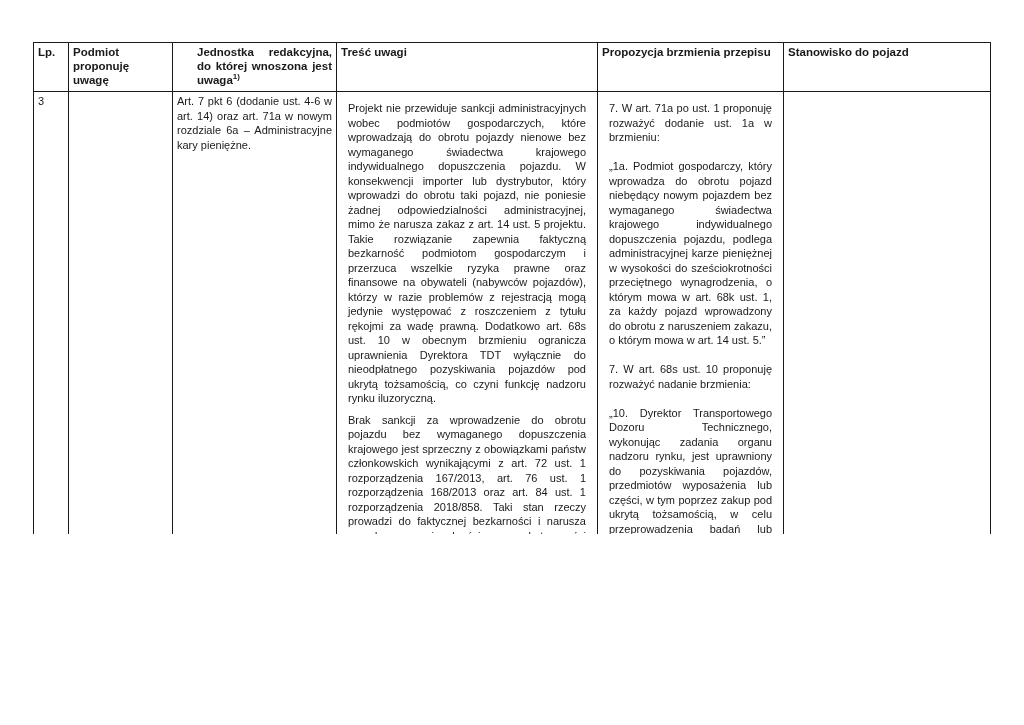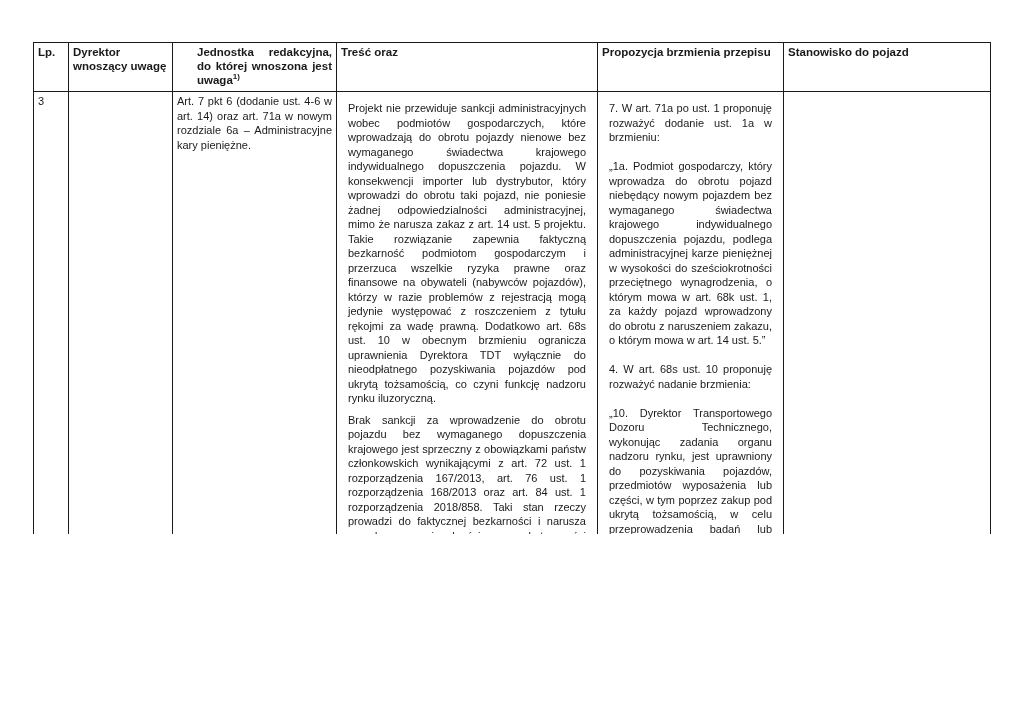--- a/index.html
+++ b/index.html
@@ -86,7 +86,7 @@
     <thead>
       <tr>
         <th>Lp.</th>
-        <th>Dyrektor wnoszący uwagę</th>
+        <th>Podmiot proponuję uwagę</th>
         <th class="just"><span>Jednostka redakcyjna, do której wnoszona jest uwaga</span><sup class="fn">1)</sup></th>
         <th>Treść oraz</th>
         <th>Propozycja brzmienia przepisu</th>

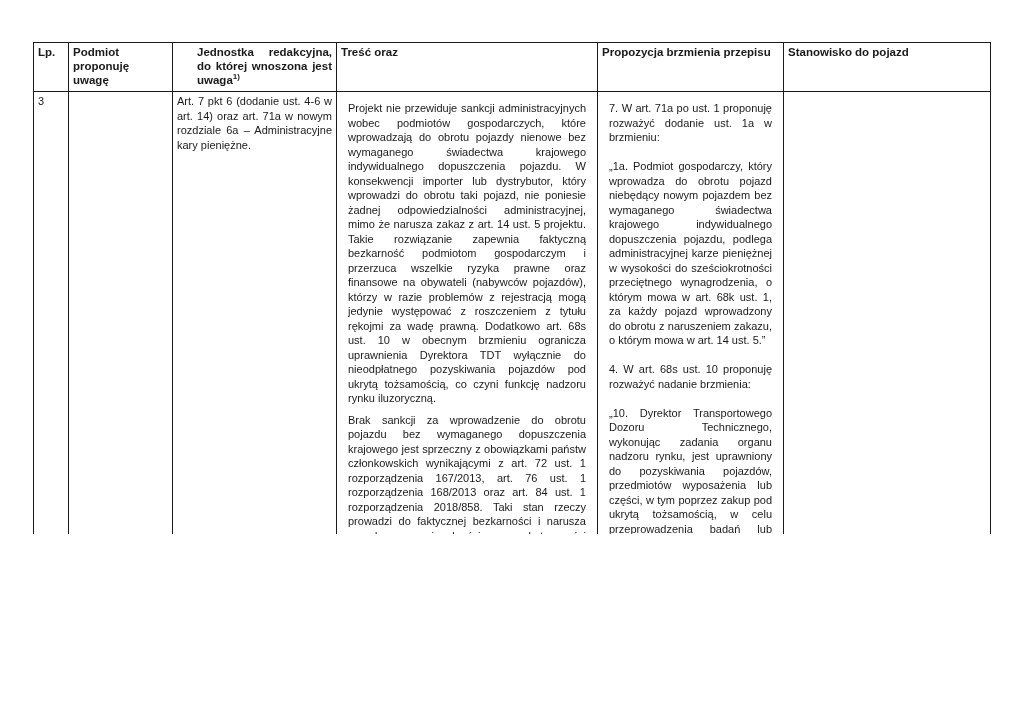--- a/index.html
+++ b/index.html
@@ -88,7 +88,7 @@
         <th>Lp.</th>
         <th>Podmiot proponuję uwagę</th>
         <th class="just"><span>Jednostka redakcyjna, do której wnoszona jest uwaga</span><sup class="fn">1)</sup></th>
-        <th>Treść oraz</th>
+        <th>Treść uwagi</th>
         <th>Propozycja brzmienia przepisu</th>
         <th>Stanowisko do pojazd</th>
       </tr>

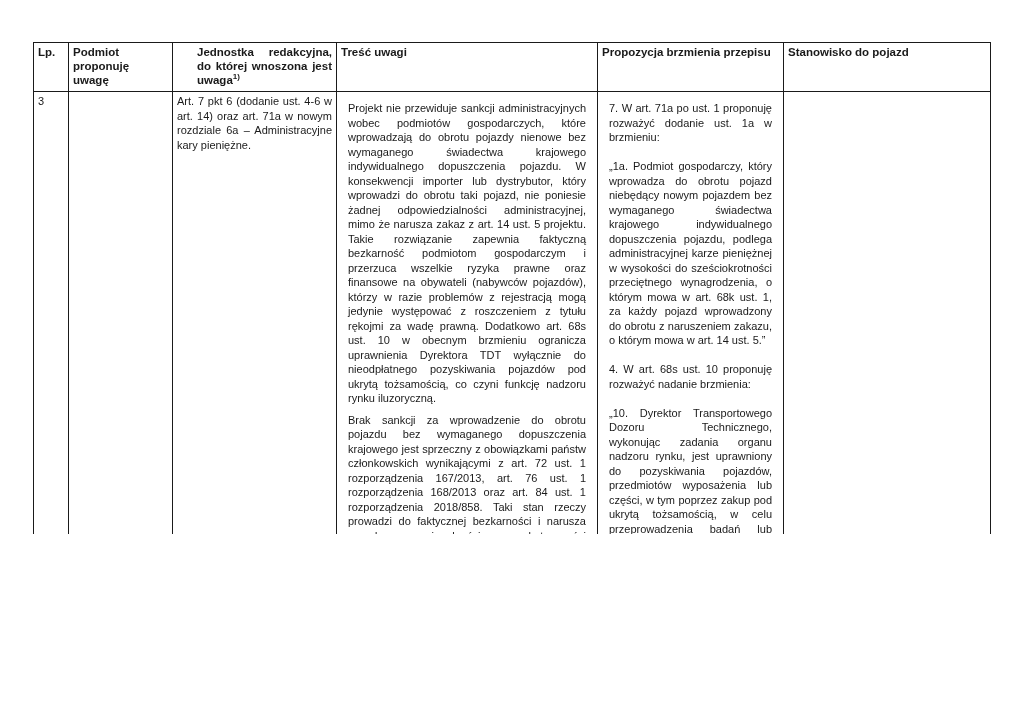--- a/index.html
+++ b/index.html
@@ -114,7 +114,7 @@
           <div class="clip just spaced">
             <p>7. W art. 71a po ust. 1 proponuję rozważyć dodanie ust. 1a w brzmieniu:</p>
             <p>„1a. Podmiot gospodarczy, który wprowadza do obrotu pojazd niebędący nowym pojazdem bez wymaganego świadectwa krajowego indywidualnego dopuszczenia pojazdu, podlega administracyjnej karze pieniężnej w wysokości do sześciokrotności przeciętnego wynagrodzenia, o którym mowa w art. 68k ust. 1, za każdy pojazd wprowadzony do obrotu z naruszeniem zakazu, o którym mowa w art. 14 ust. 5.”</p>
-            <p>4. W art. 68s ust. 10 proponuję rozważyć nadanie brzmienia:</p>
+            <p>7. W art. 68s ust. 10 proponuję rozważyć nadanie brzmienia:</p>
             <p>„10. Dyrektor Transportowego Dozoru Technicznego, wykonując zadania organu nadzoru rynku, jest uprawniony do pozyskiwania pojazdów, przedmiotów wyposażenia lub części, w tym poprzez zakup pod ukrytą tożsamością, w celu przeprowadzenia badań lub inżynierii odwrotnej, niezbędnych do ustalenia zgodności z wymaganiami lub stwierdzenia ryzyka niezgodności.”</p>
           </div>
         </td>

